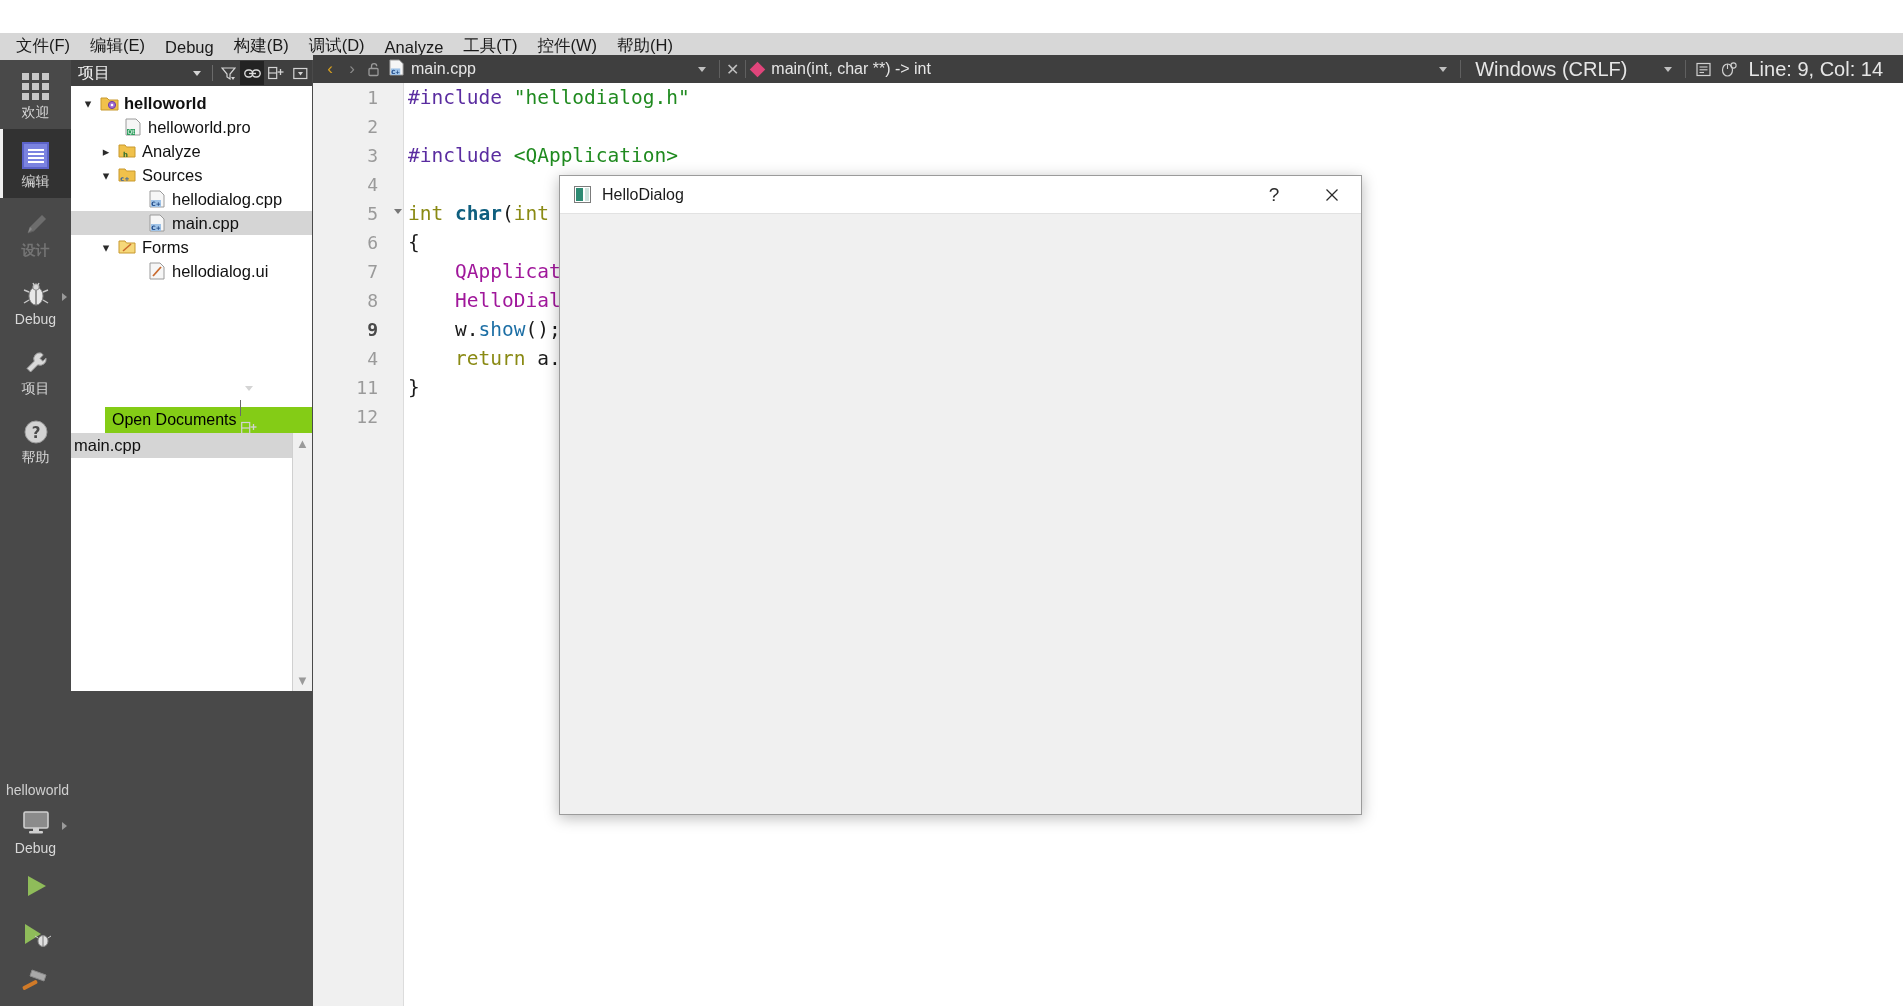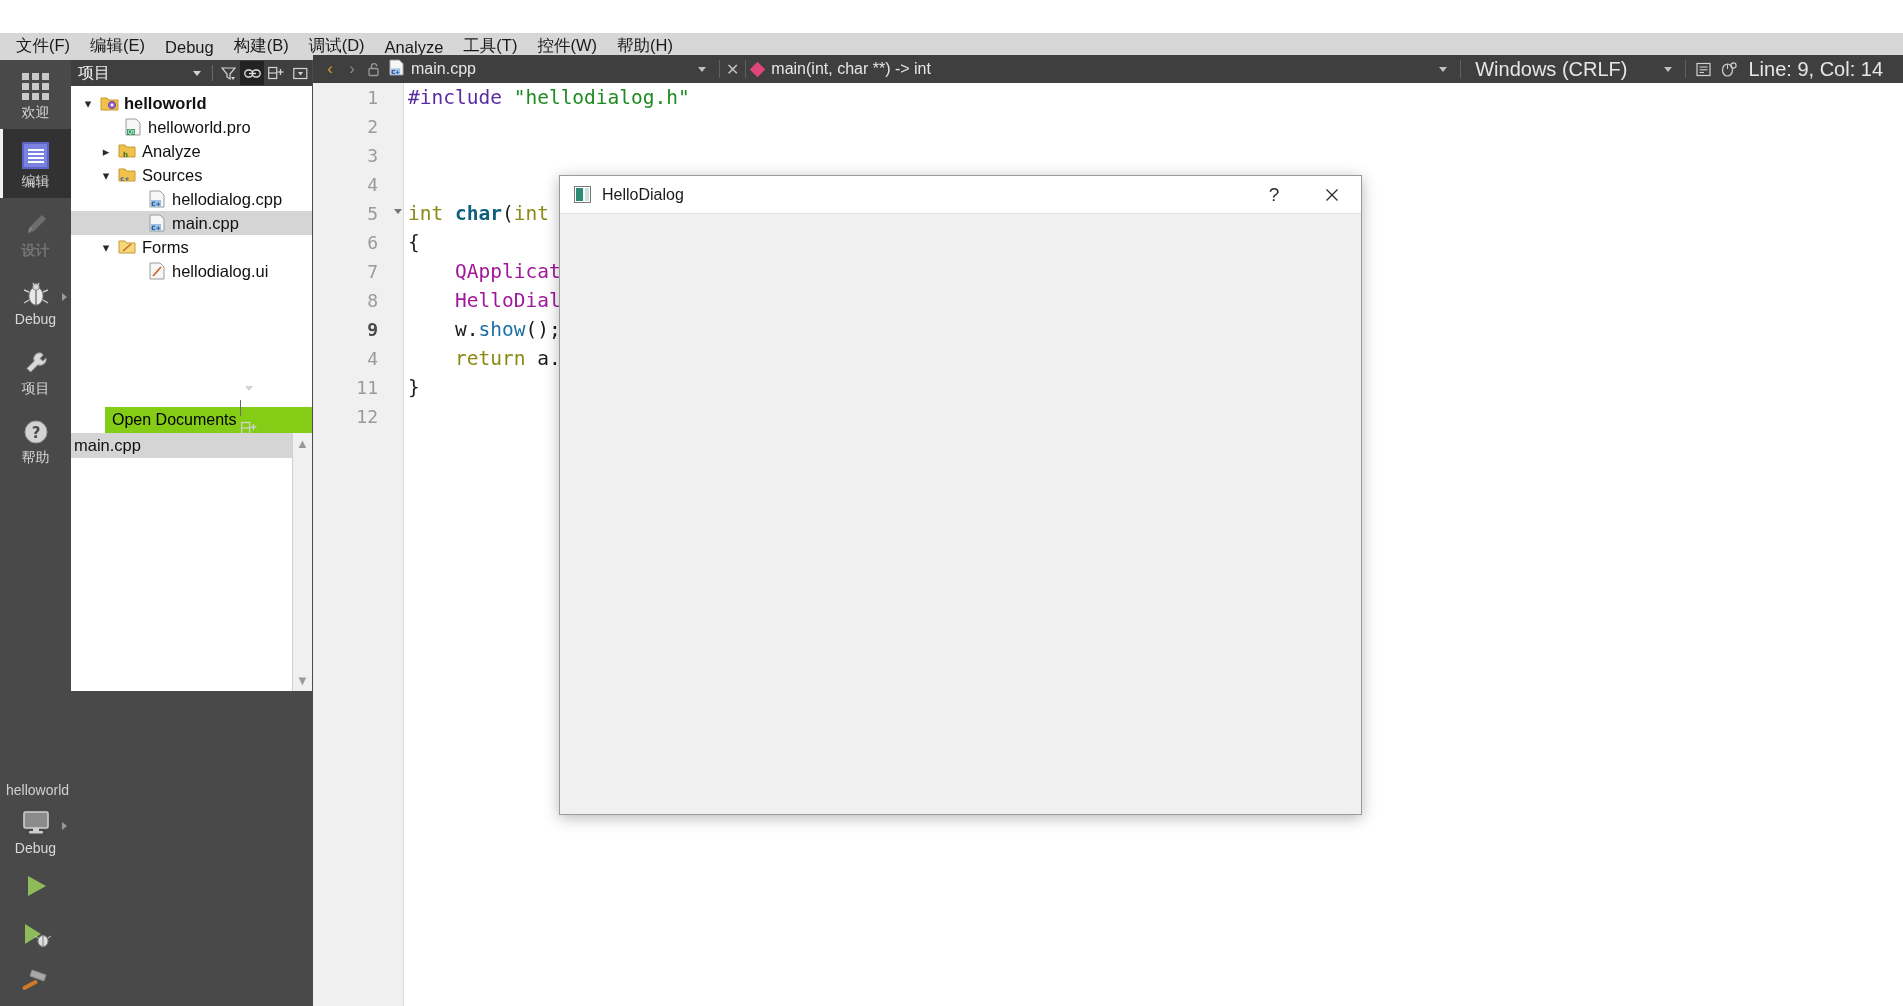--- a/index.html
+++ b/index.html
@@ -594,6 +594,7 @@
     <div class="code-line">
       <span class="ln">3</span>
       <span class="fold"></span>
+      <span class="ctext"><span class="c-pre">#include </span><span class="c-str">&lt;QApplication&gt;</span></span>
     </div>
     <div class="code-line">
       <span class="ln">4</span>

